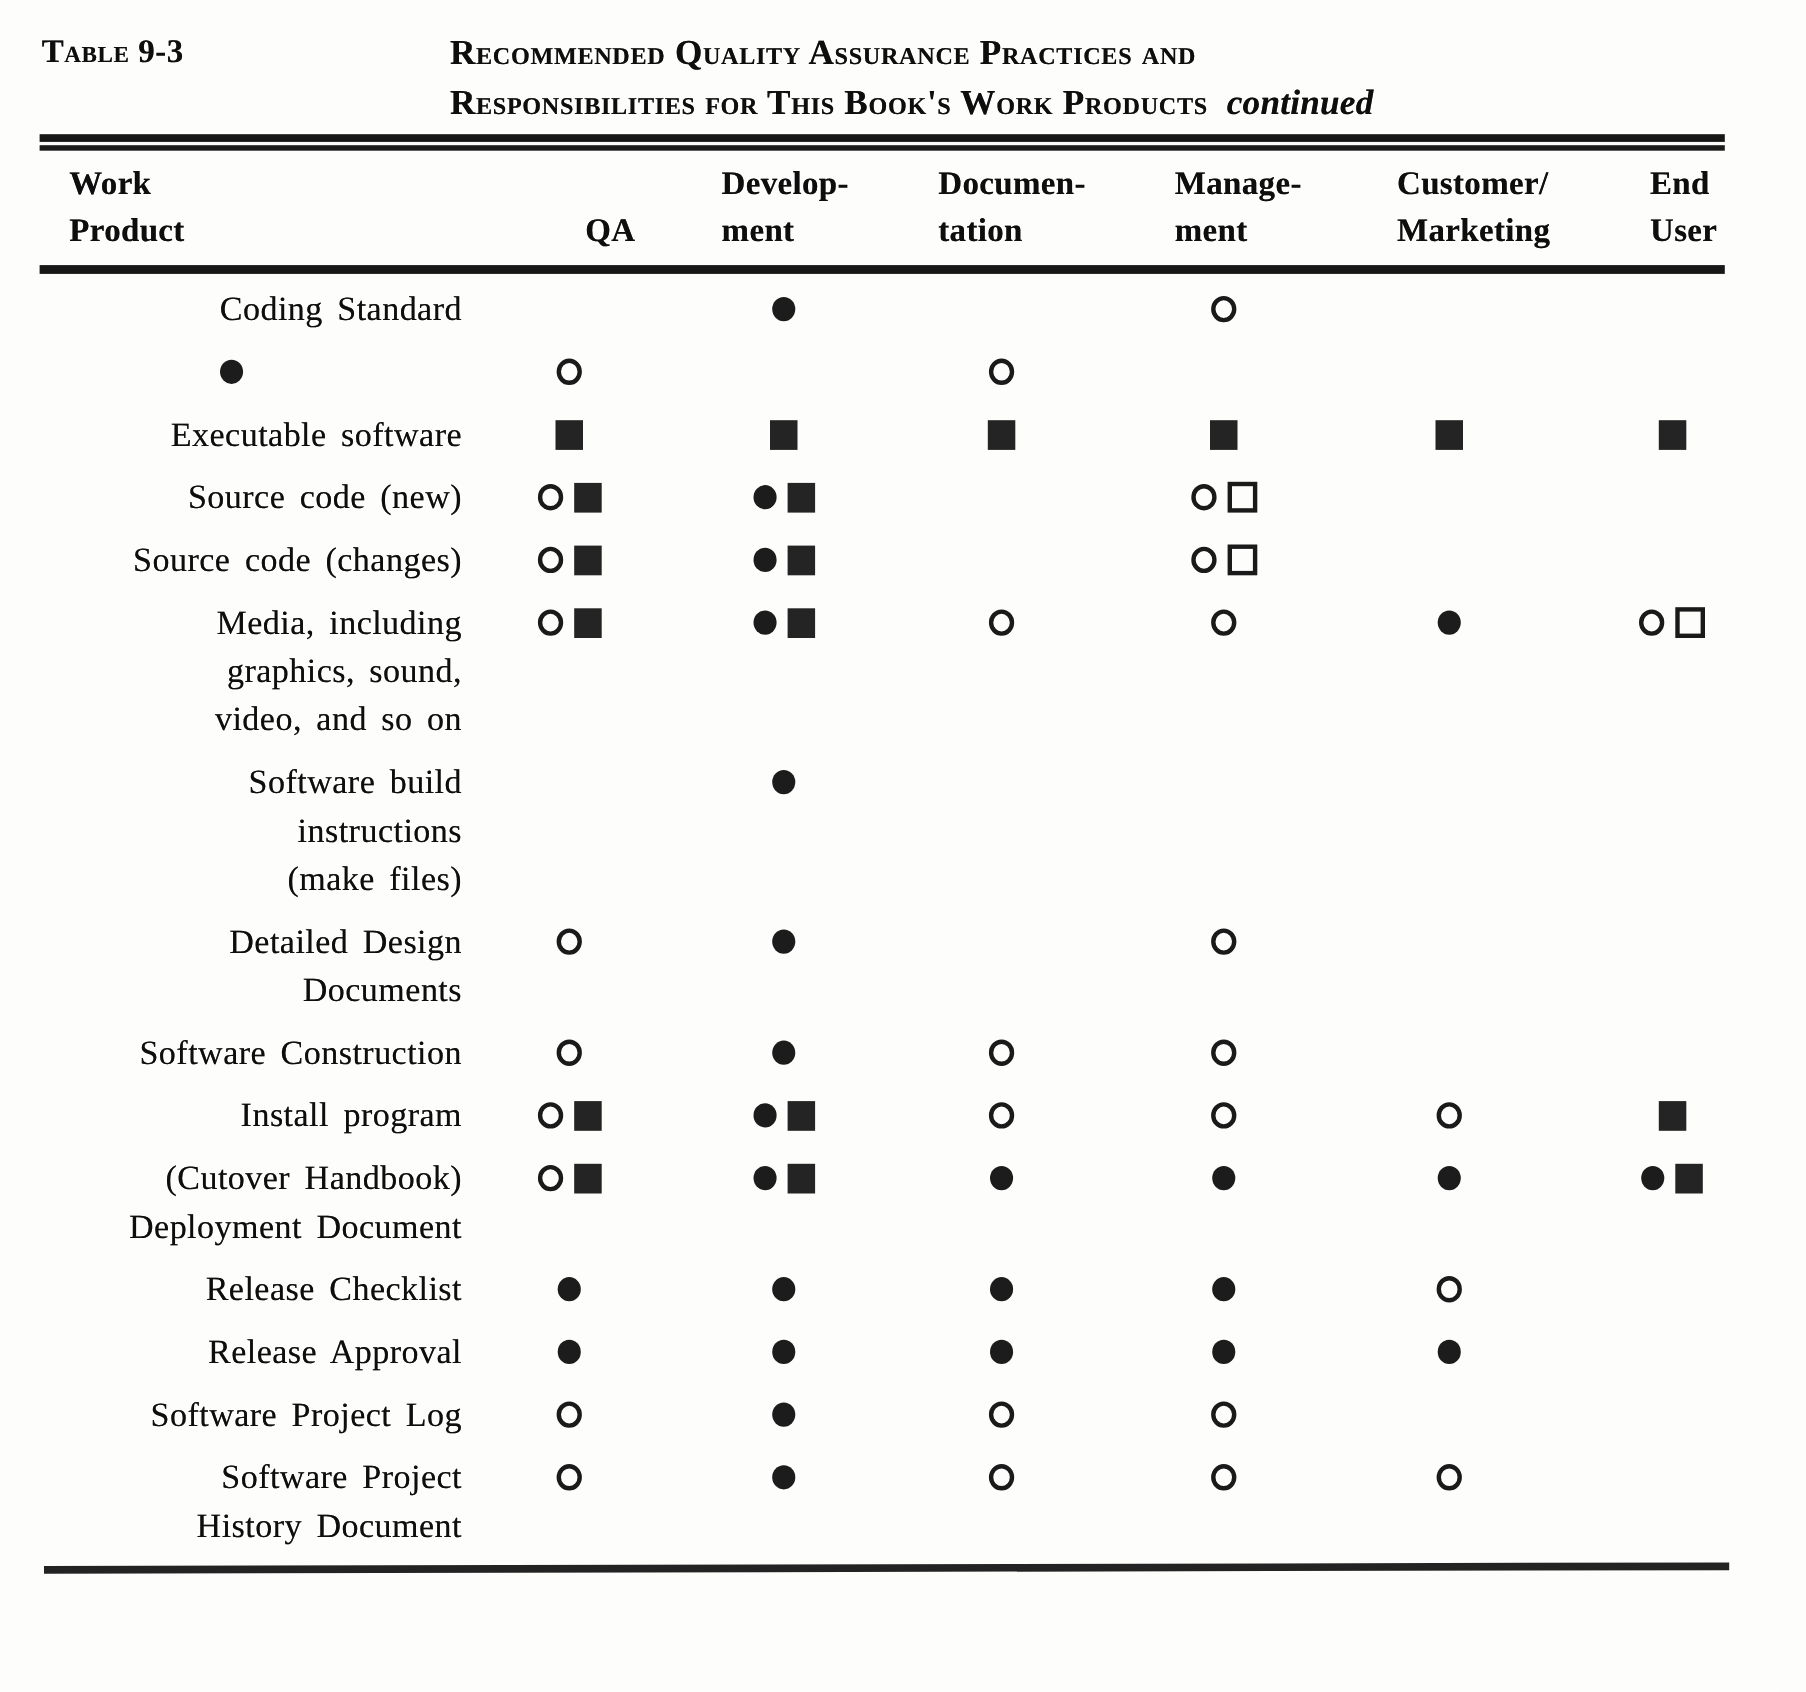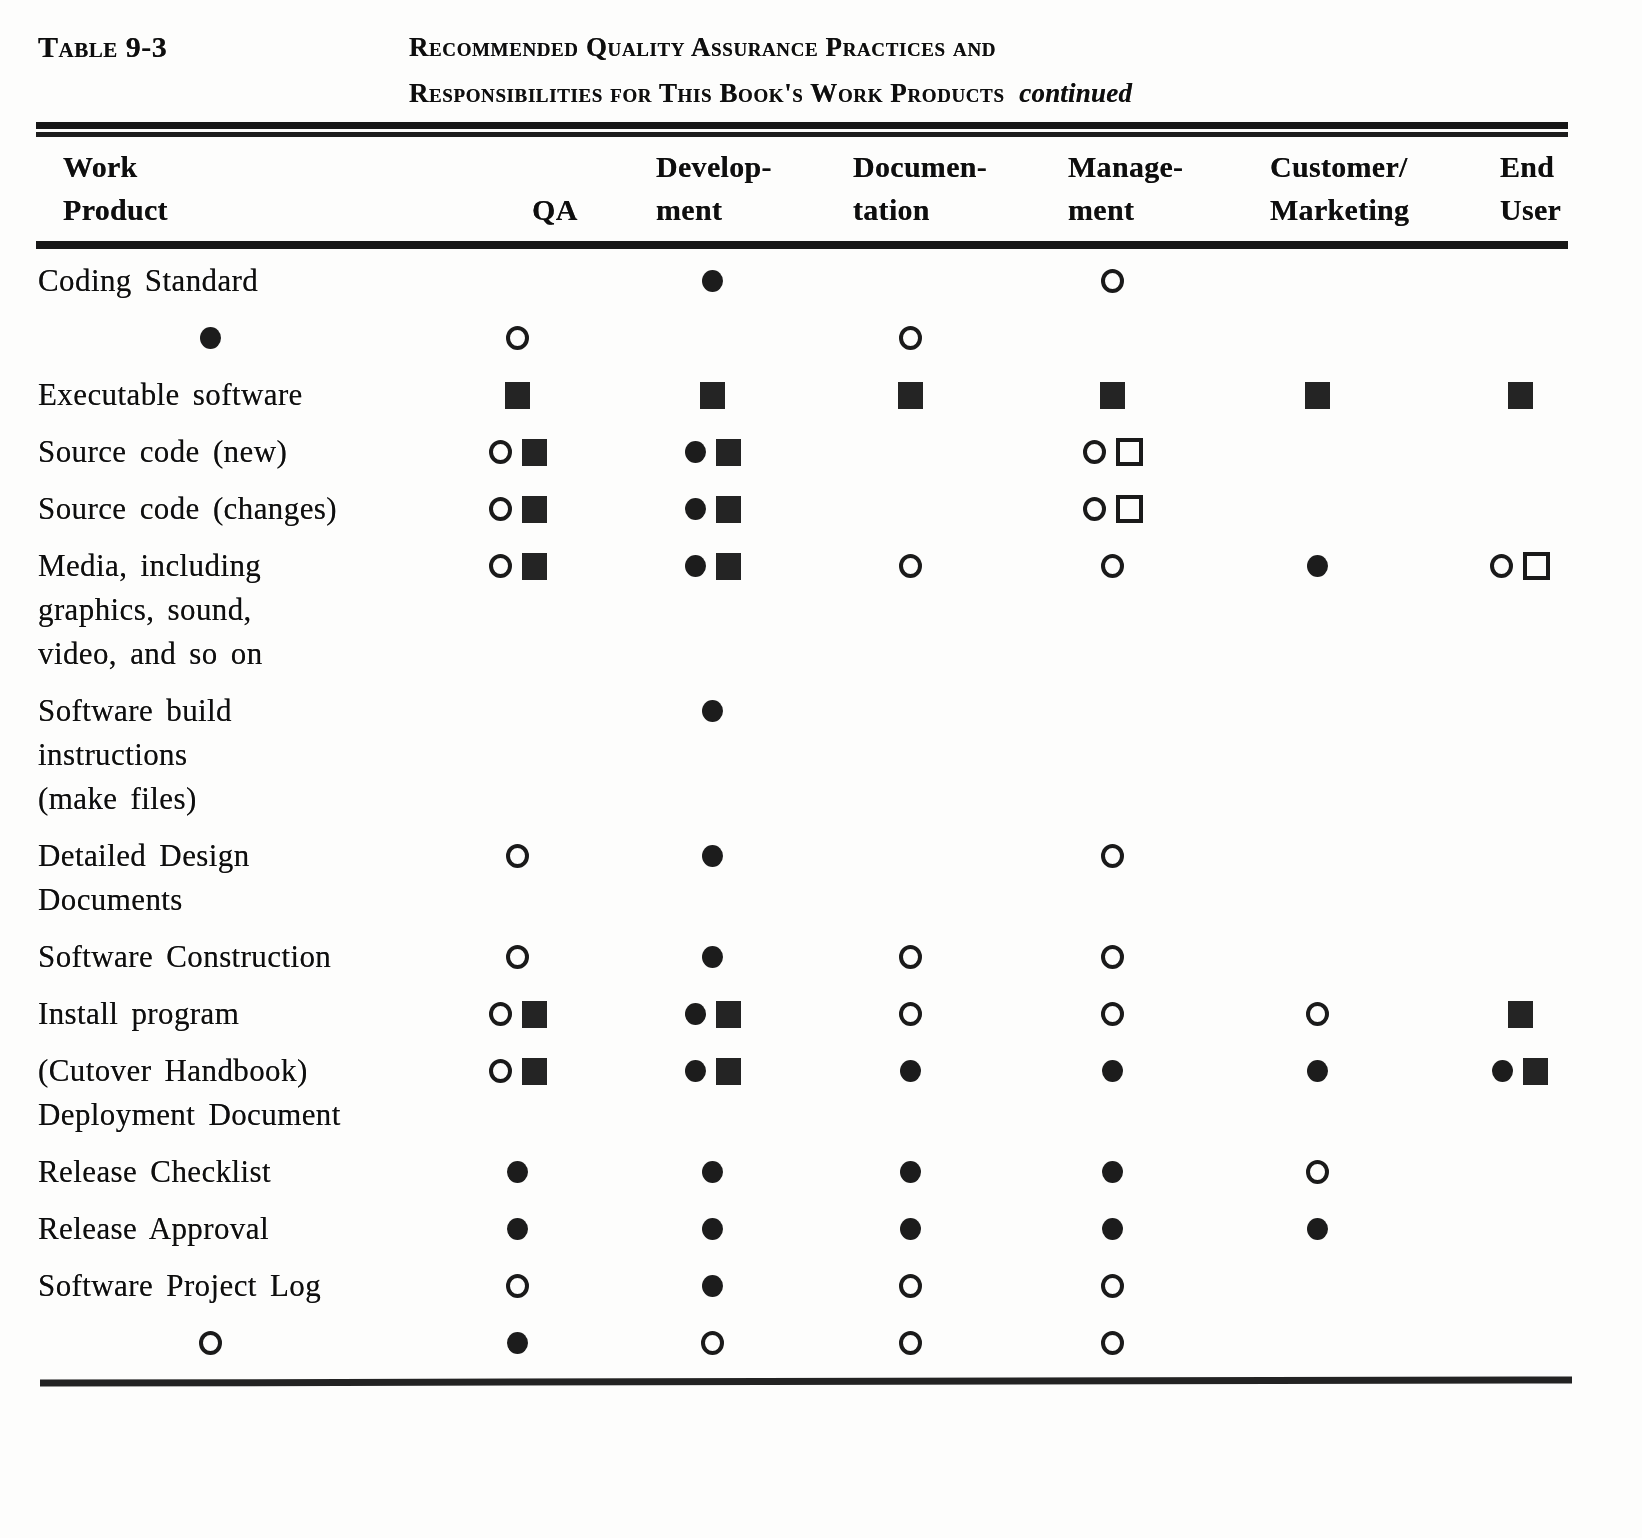--- a/index.html
+++ b/index.html
@@ -30,7 +30,7 @@
     line-height:46px;
   }
   .heading{
-    font-size:27px;
+    font-size:32px;
     font-weight:bold;
     font-variant:small-caps;
     letter-spacing:0.6px;

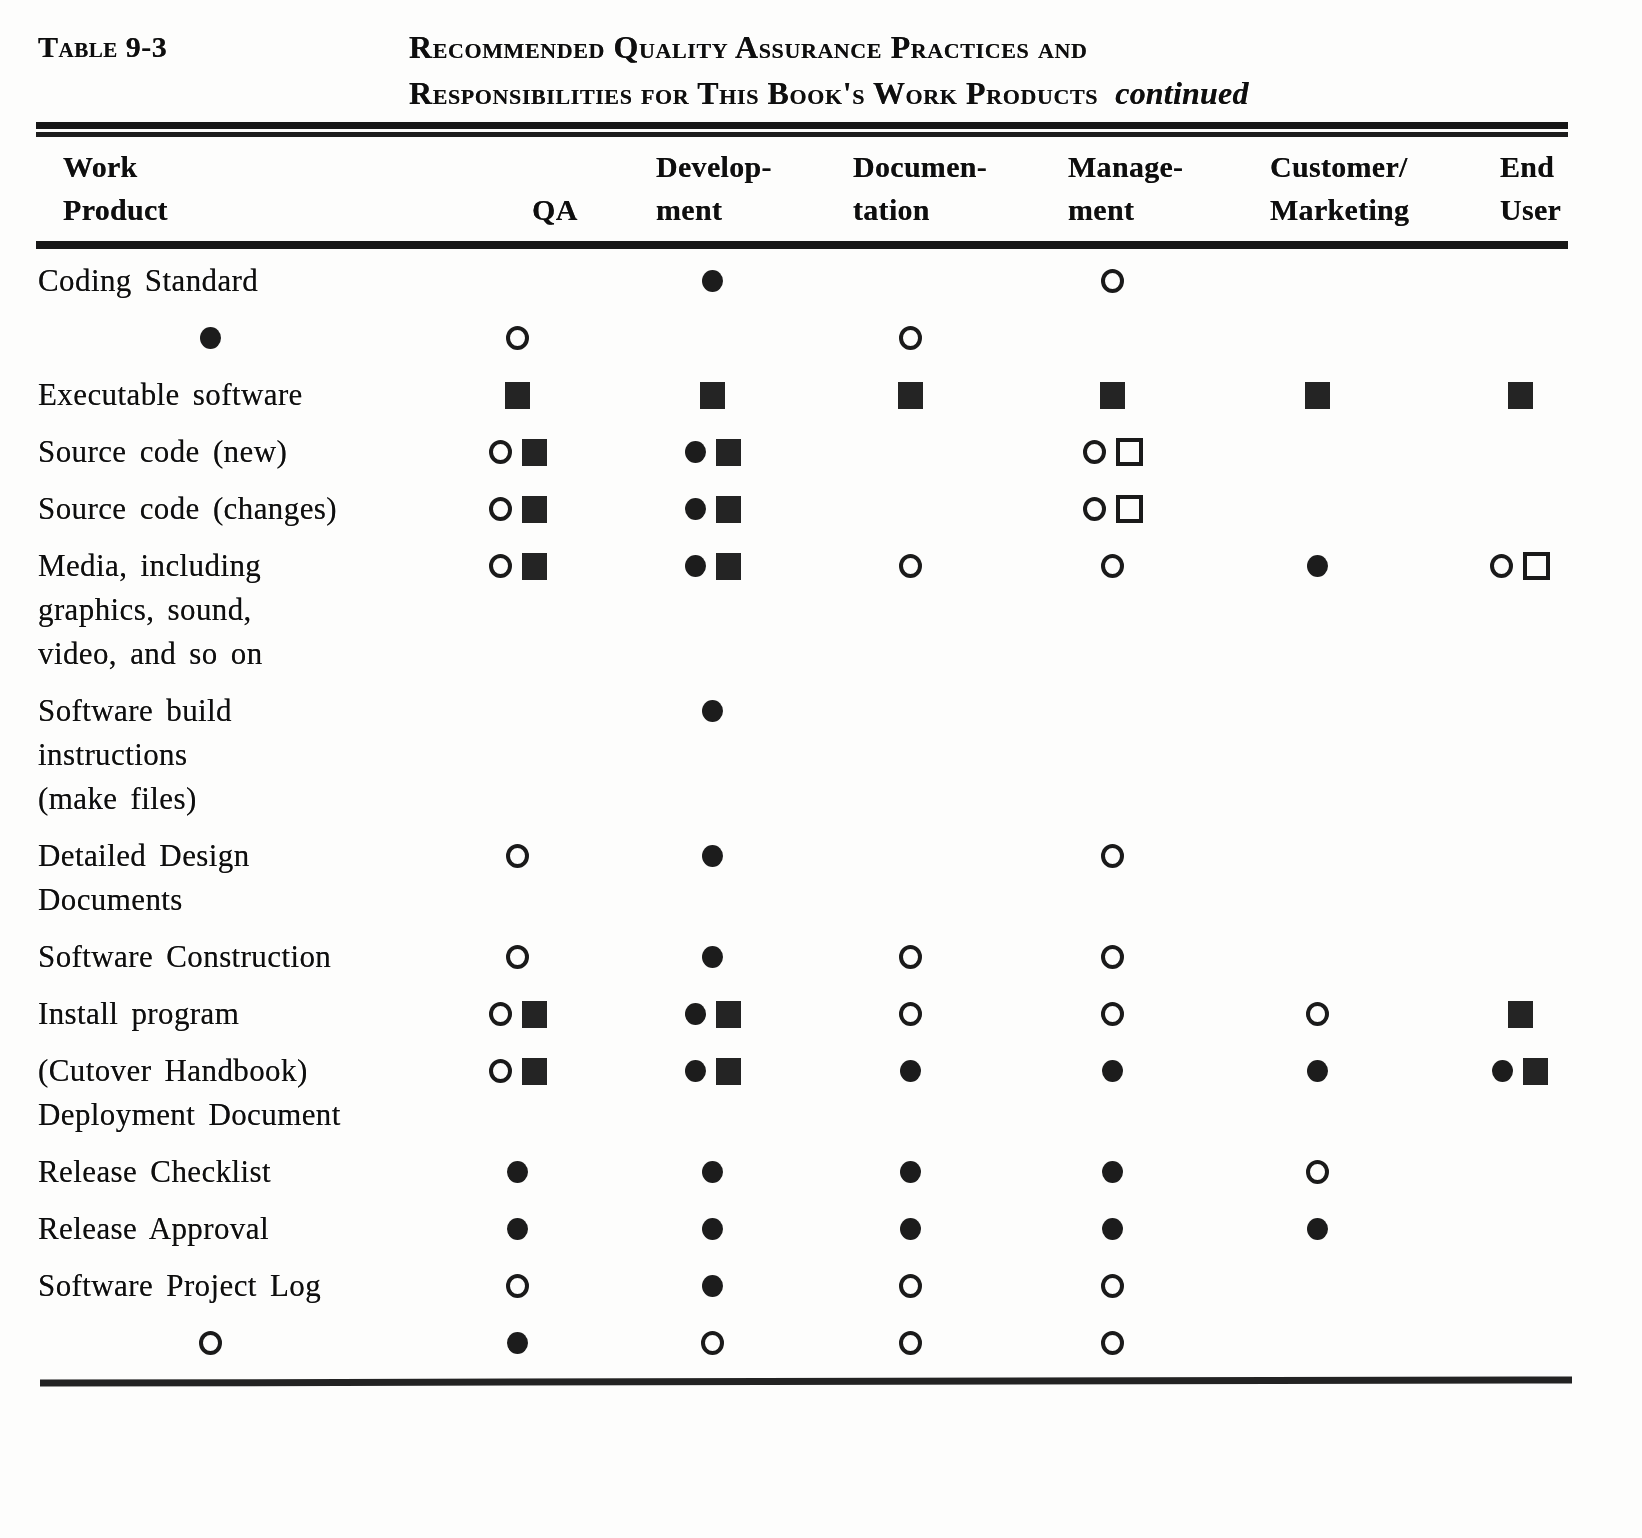--- a/index.html
+++ b/index.html
@@ -72,7 +72,7 @@
   .h7{padding-left:55px;}
   
   .tbody{padding-top:10px;}
-  .row{margin-bottom:13px;}
+  .row{margin-bottom:13px;text-align:right;}
   .cell.label{
     padding-left:38px;
     font-size:31px;

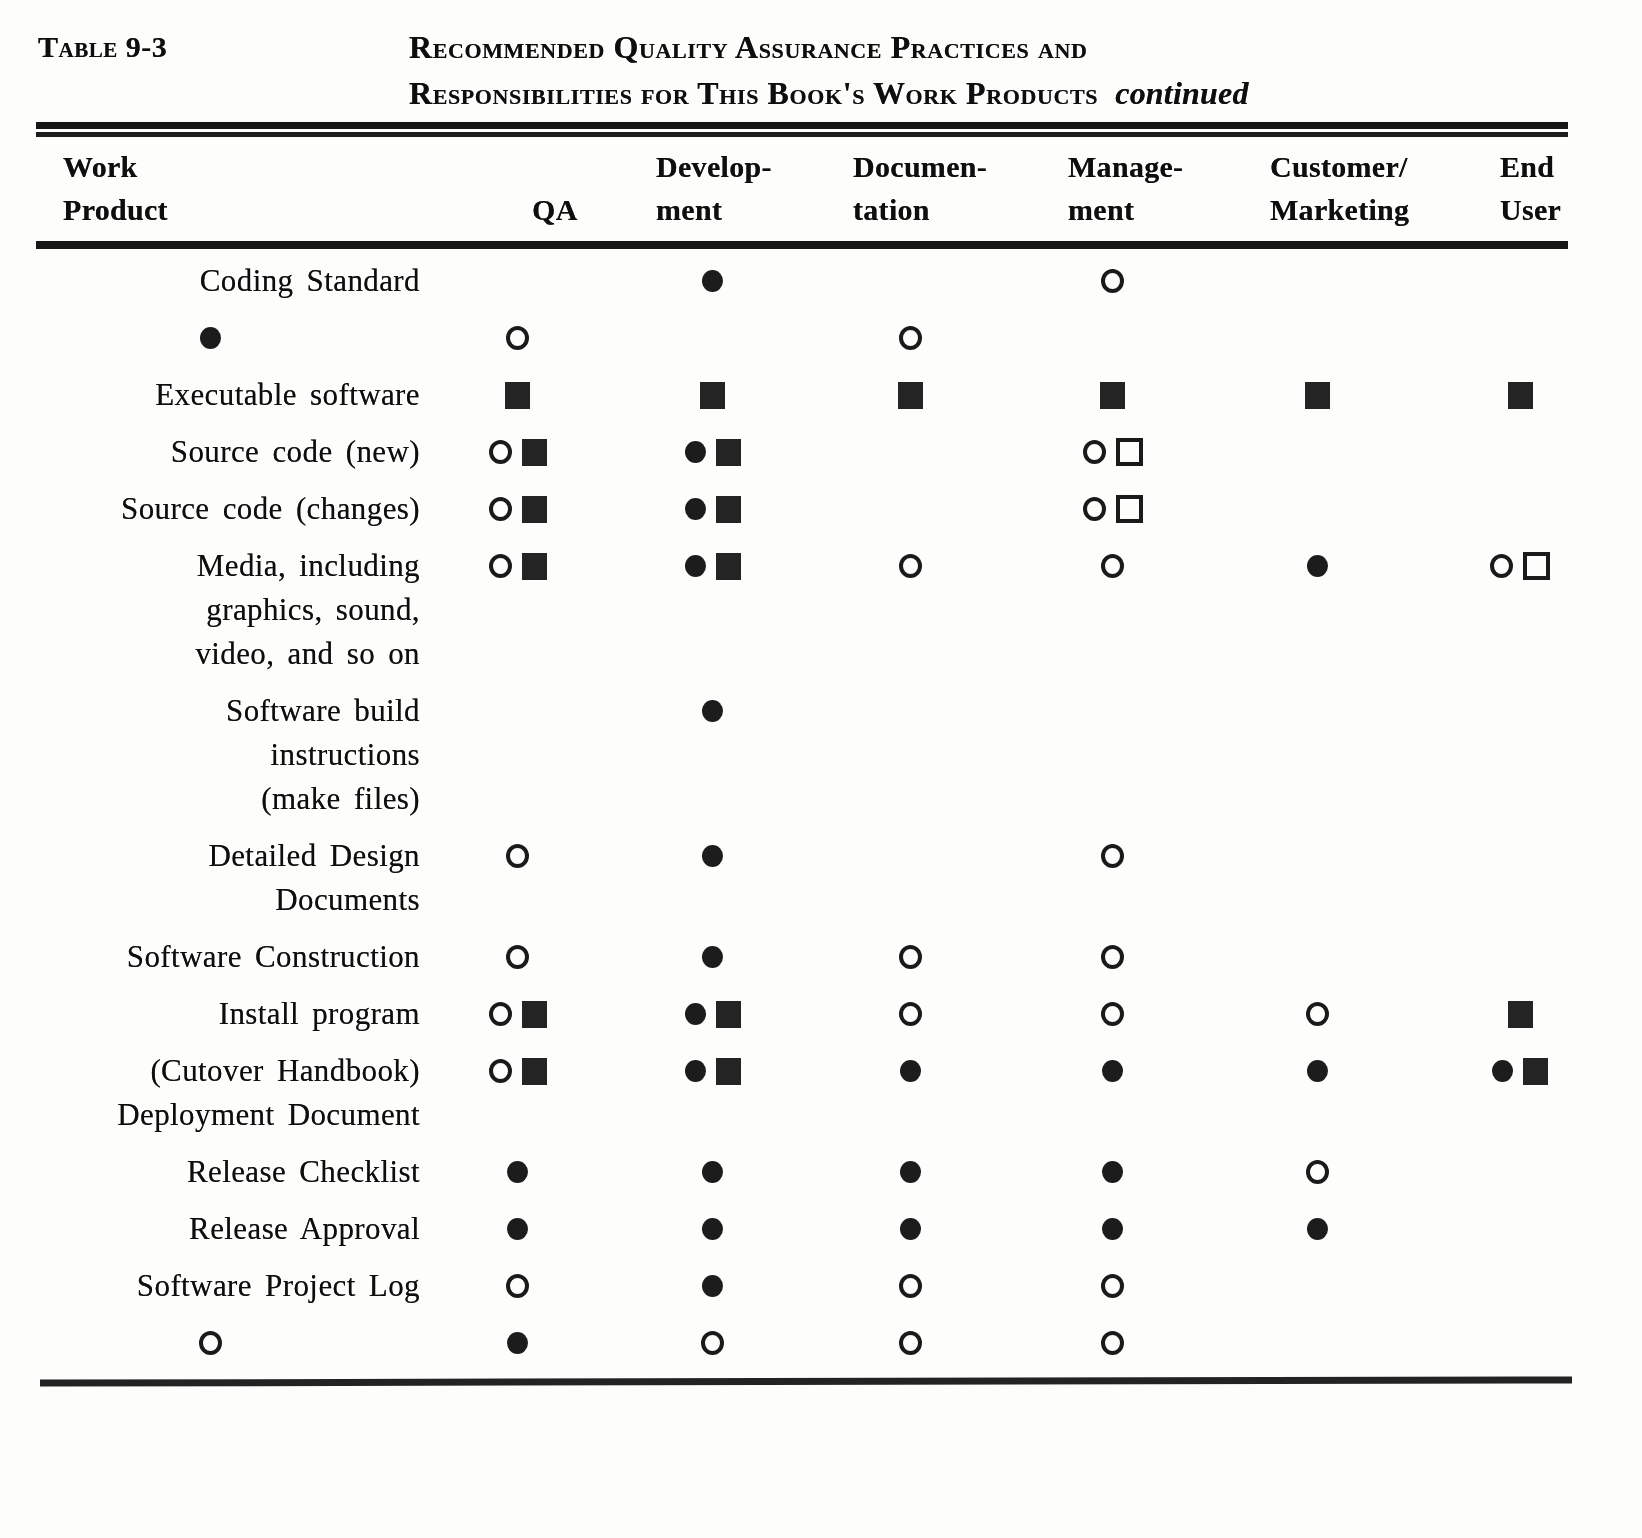--- a/index.html
+++ b/index.html
@@ -424,6 +424,10 @@
         <div class="cell sym c7"></div>
       </div>
       <div class="grid row">
+        <div class="cell label">
+          <div>Software Project</div>
+          <div>History Document</div>
+        </div>
         <div class="cell sym c2">
           <span class="marker open-circle" title="○"></span>
         </div>

